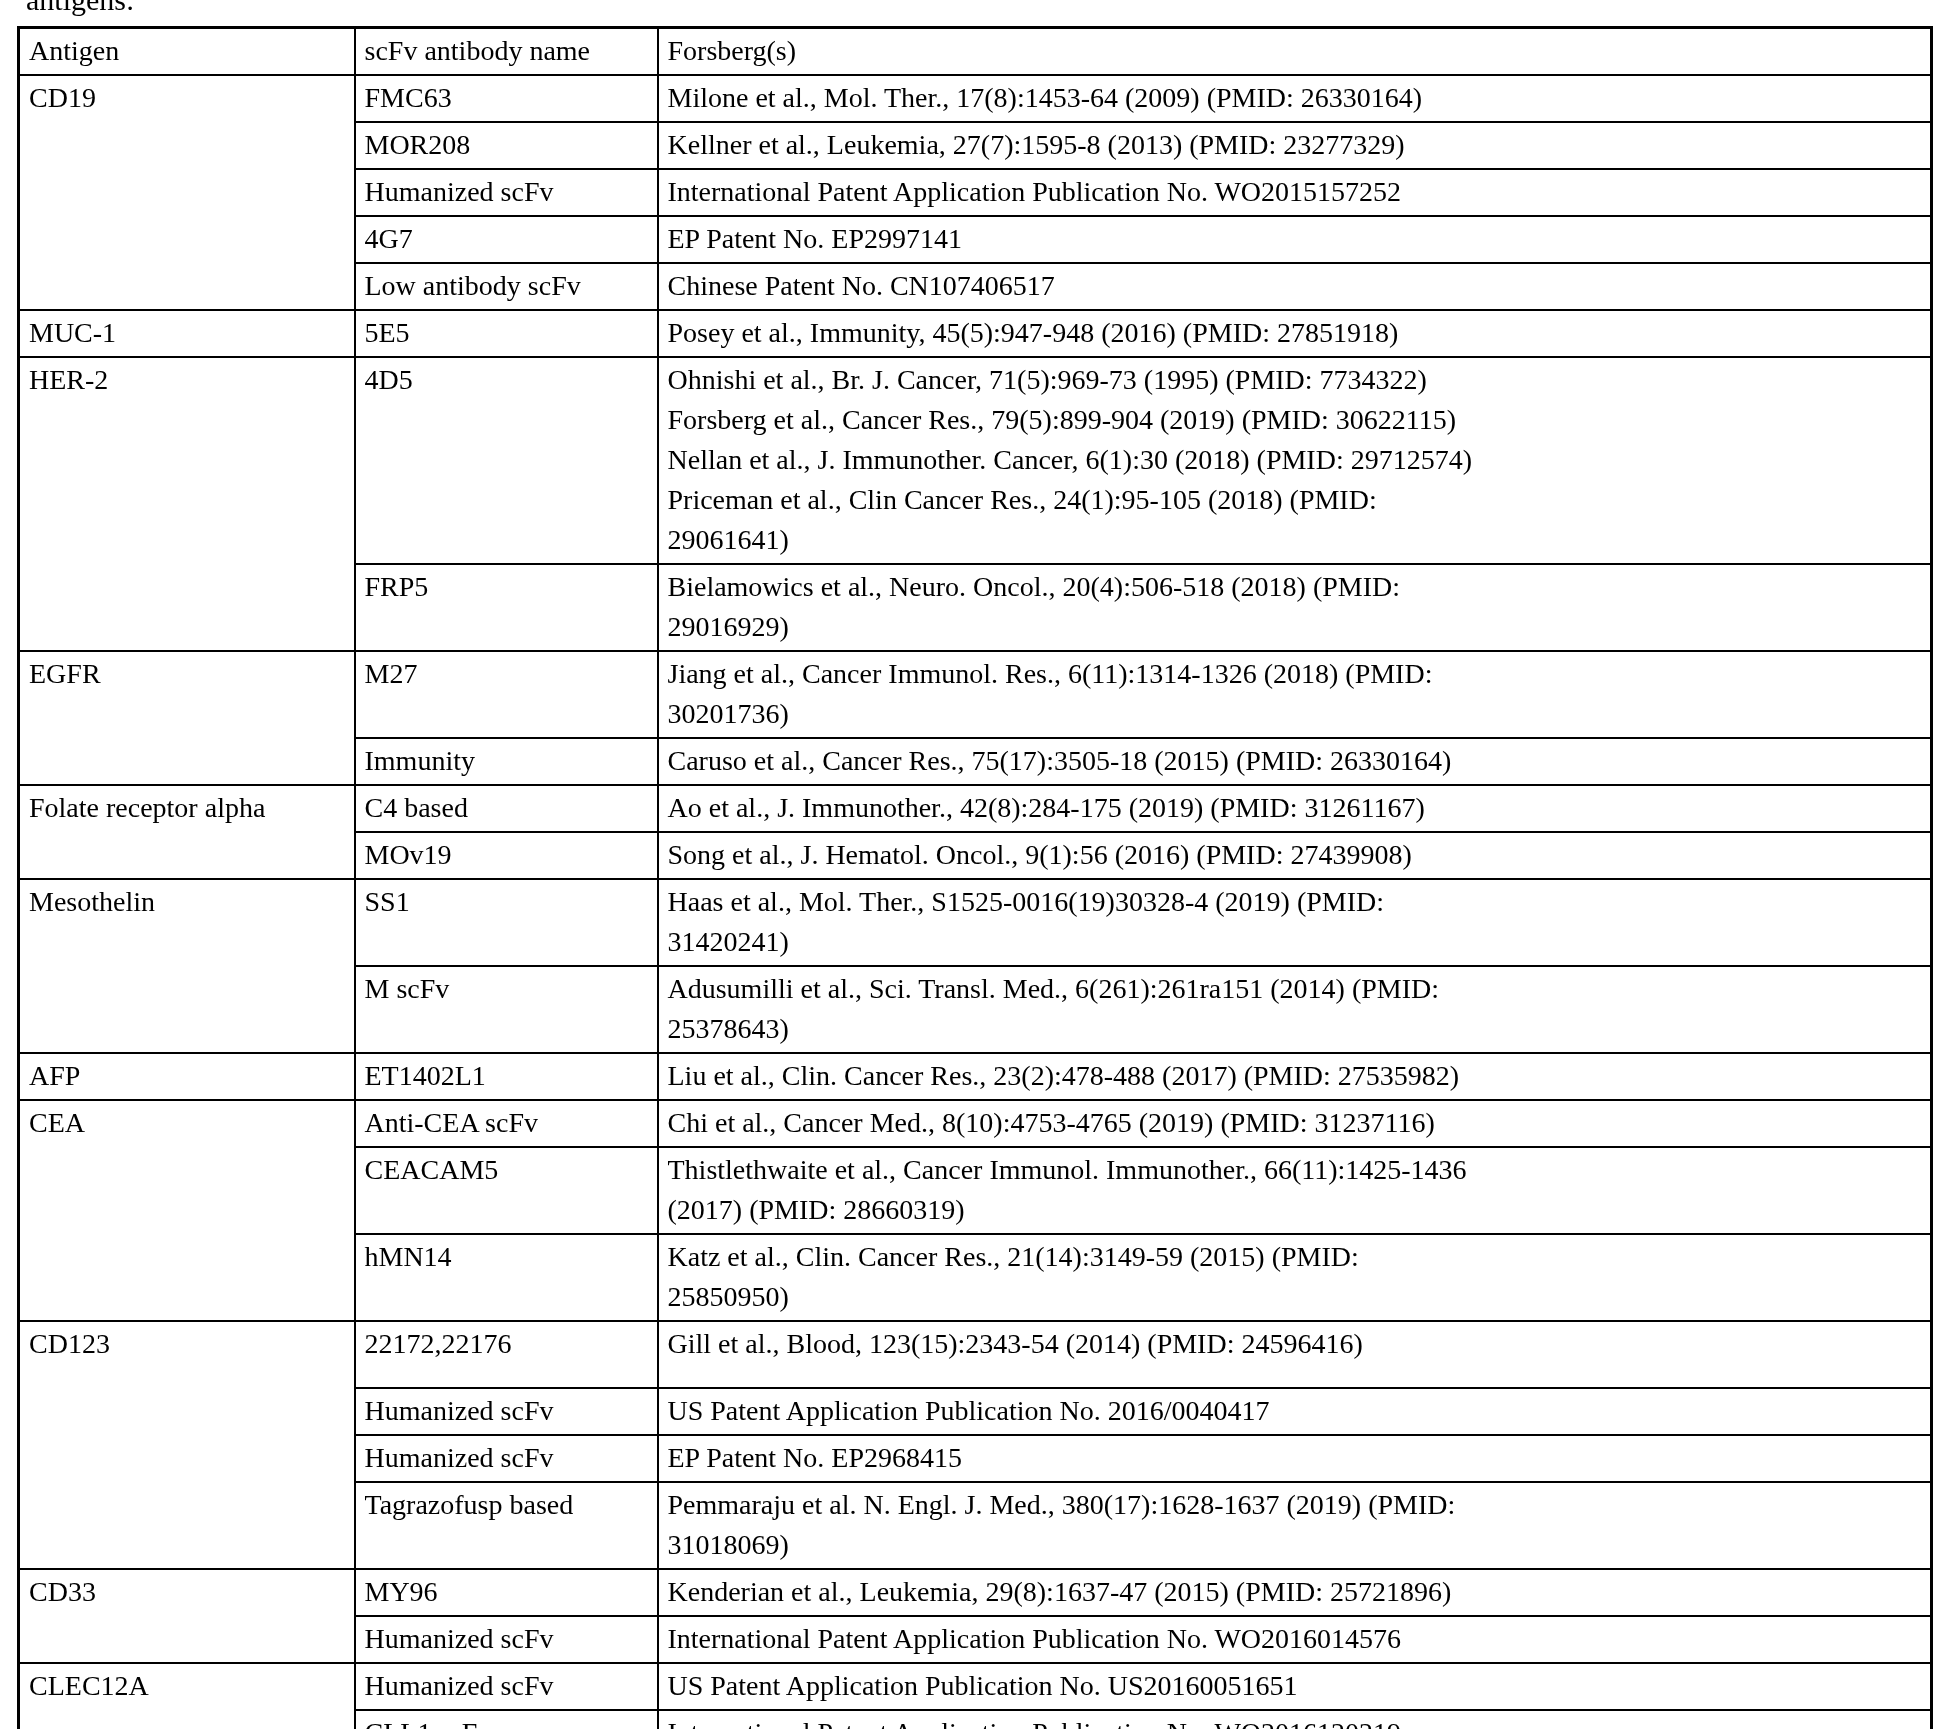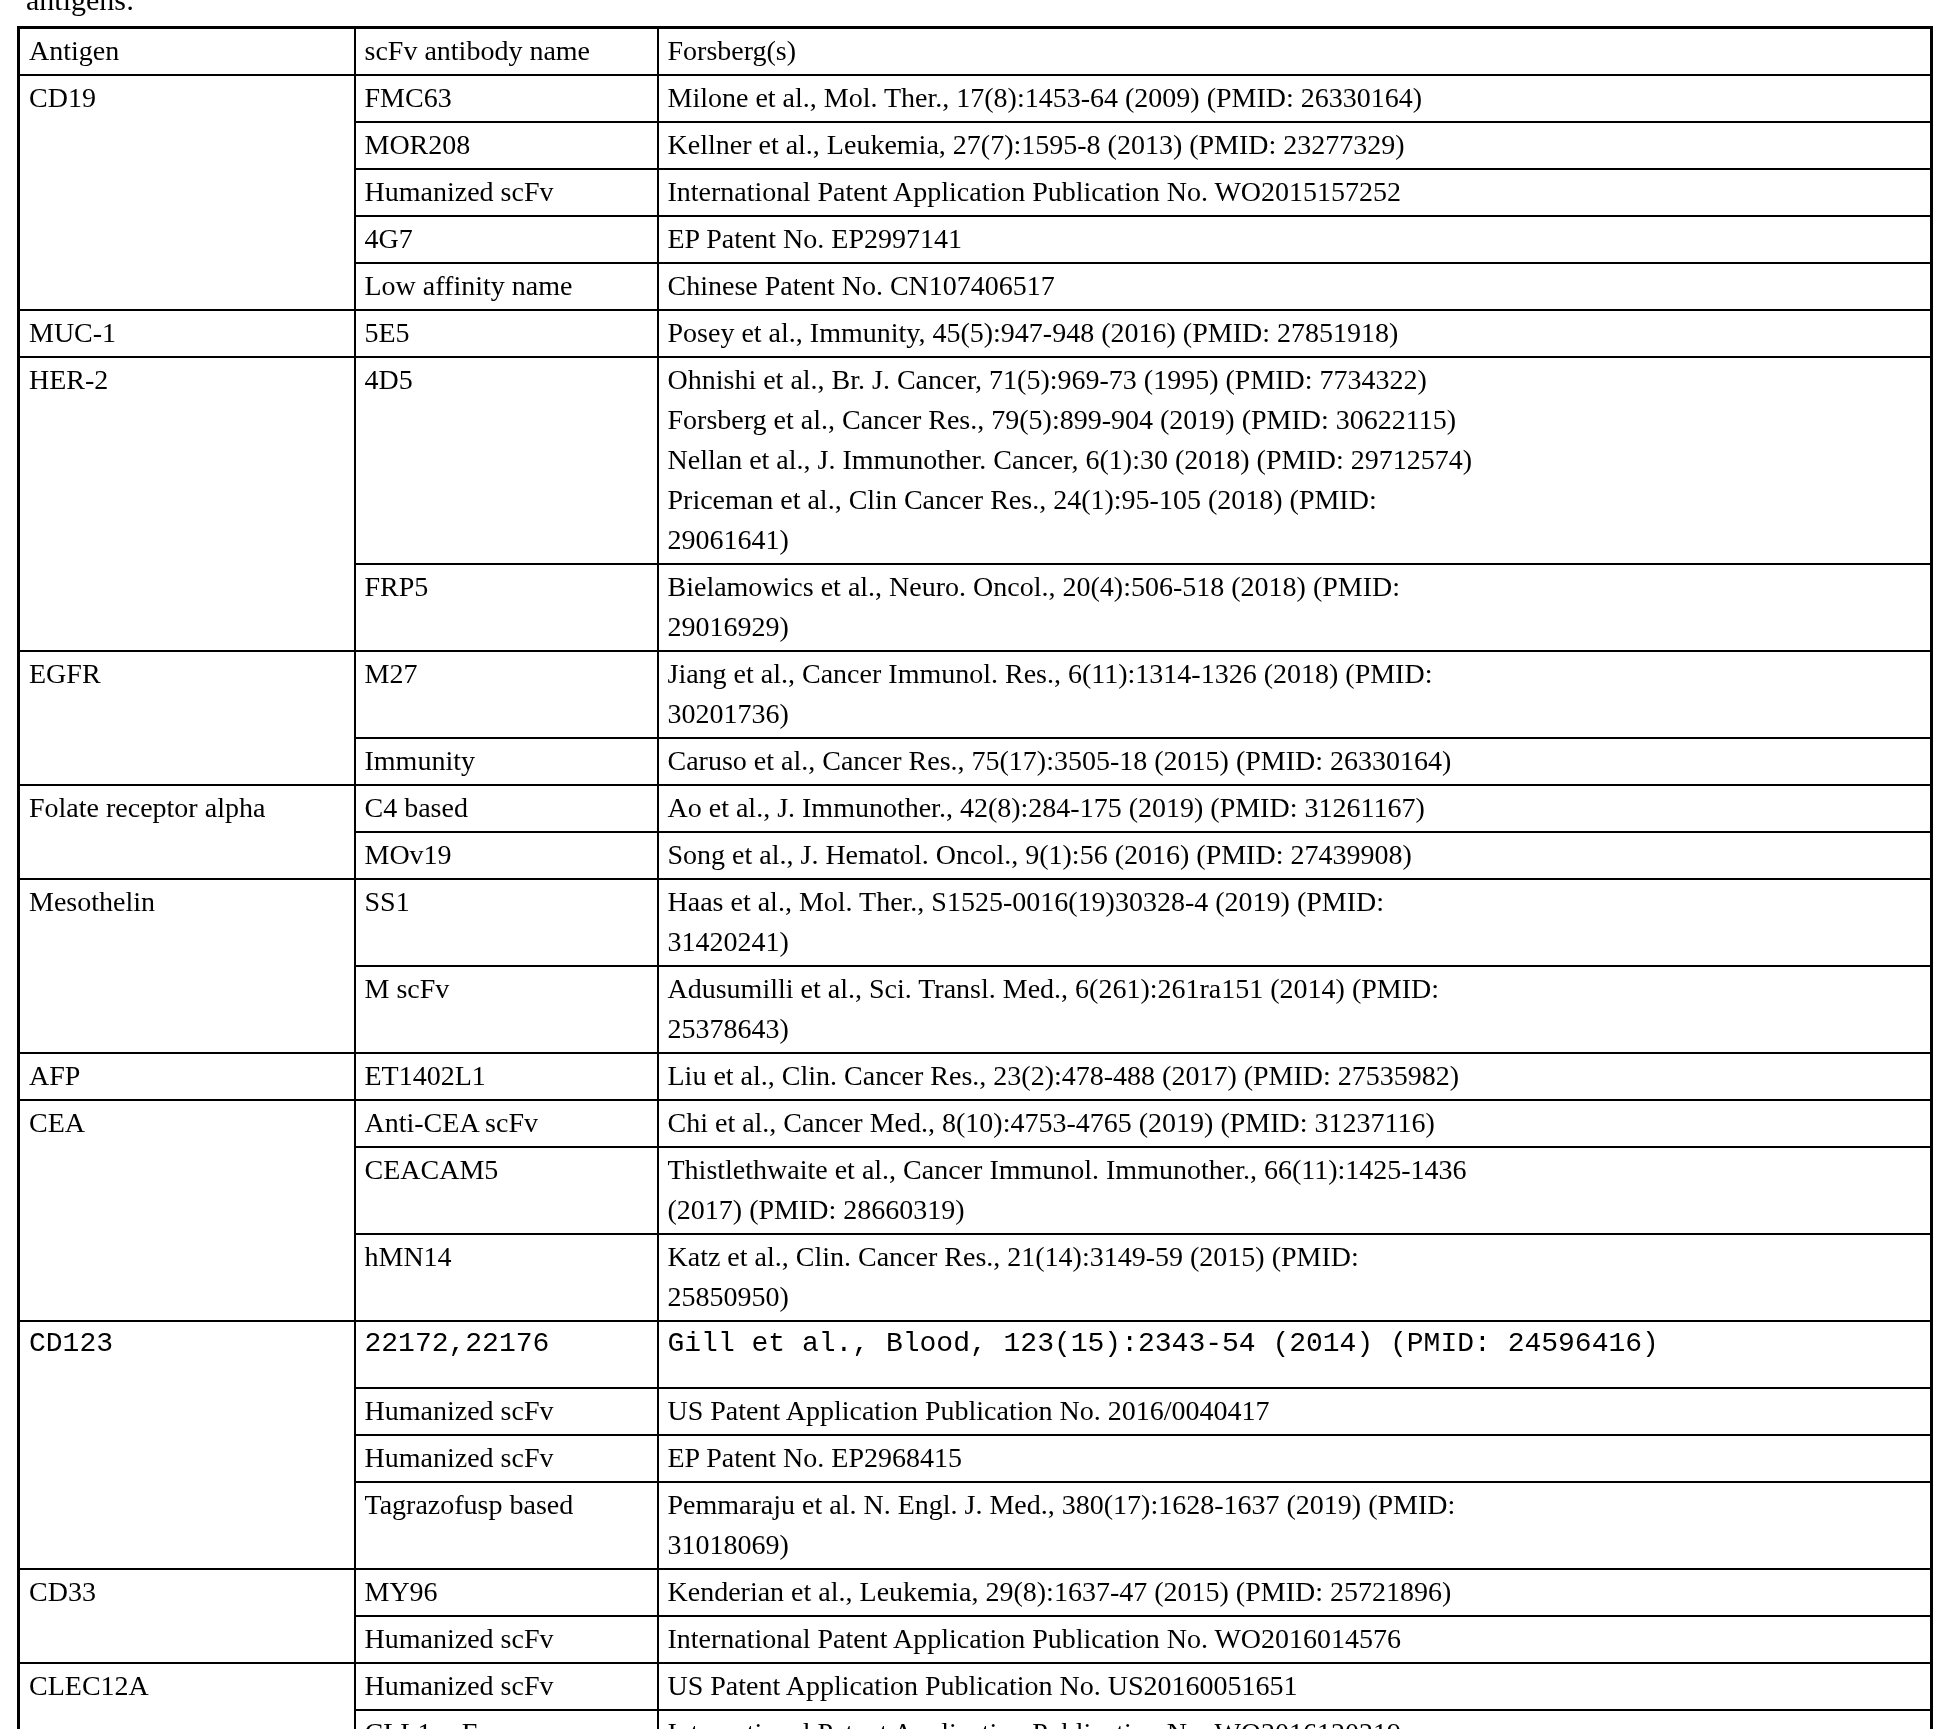--- a/index.html
+++ b/index.html
@@ -89,7 +89,7 @@
         <td>EP Patent No. EP2997141</td>
       </tr>
       <tr>
-        <td>Low affinity name</td>
+        <td>Low antibody scFv</td>
         <td>Chinese Patent No. CN107406517</td>
       </tr>
 

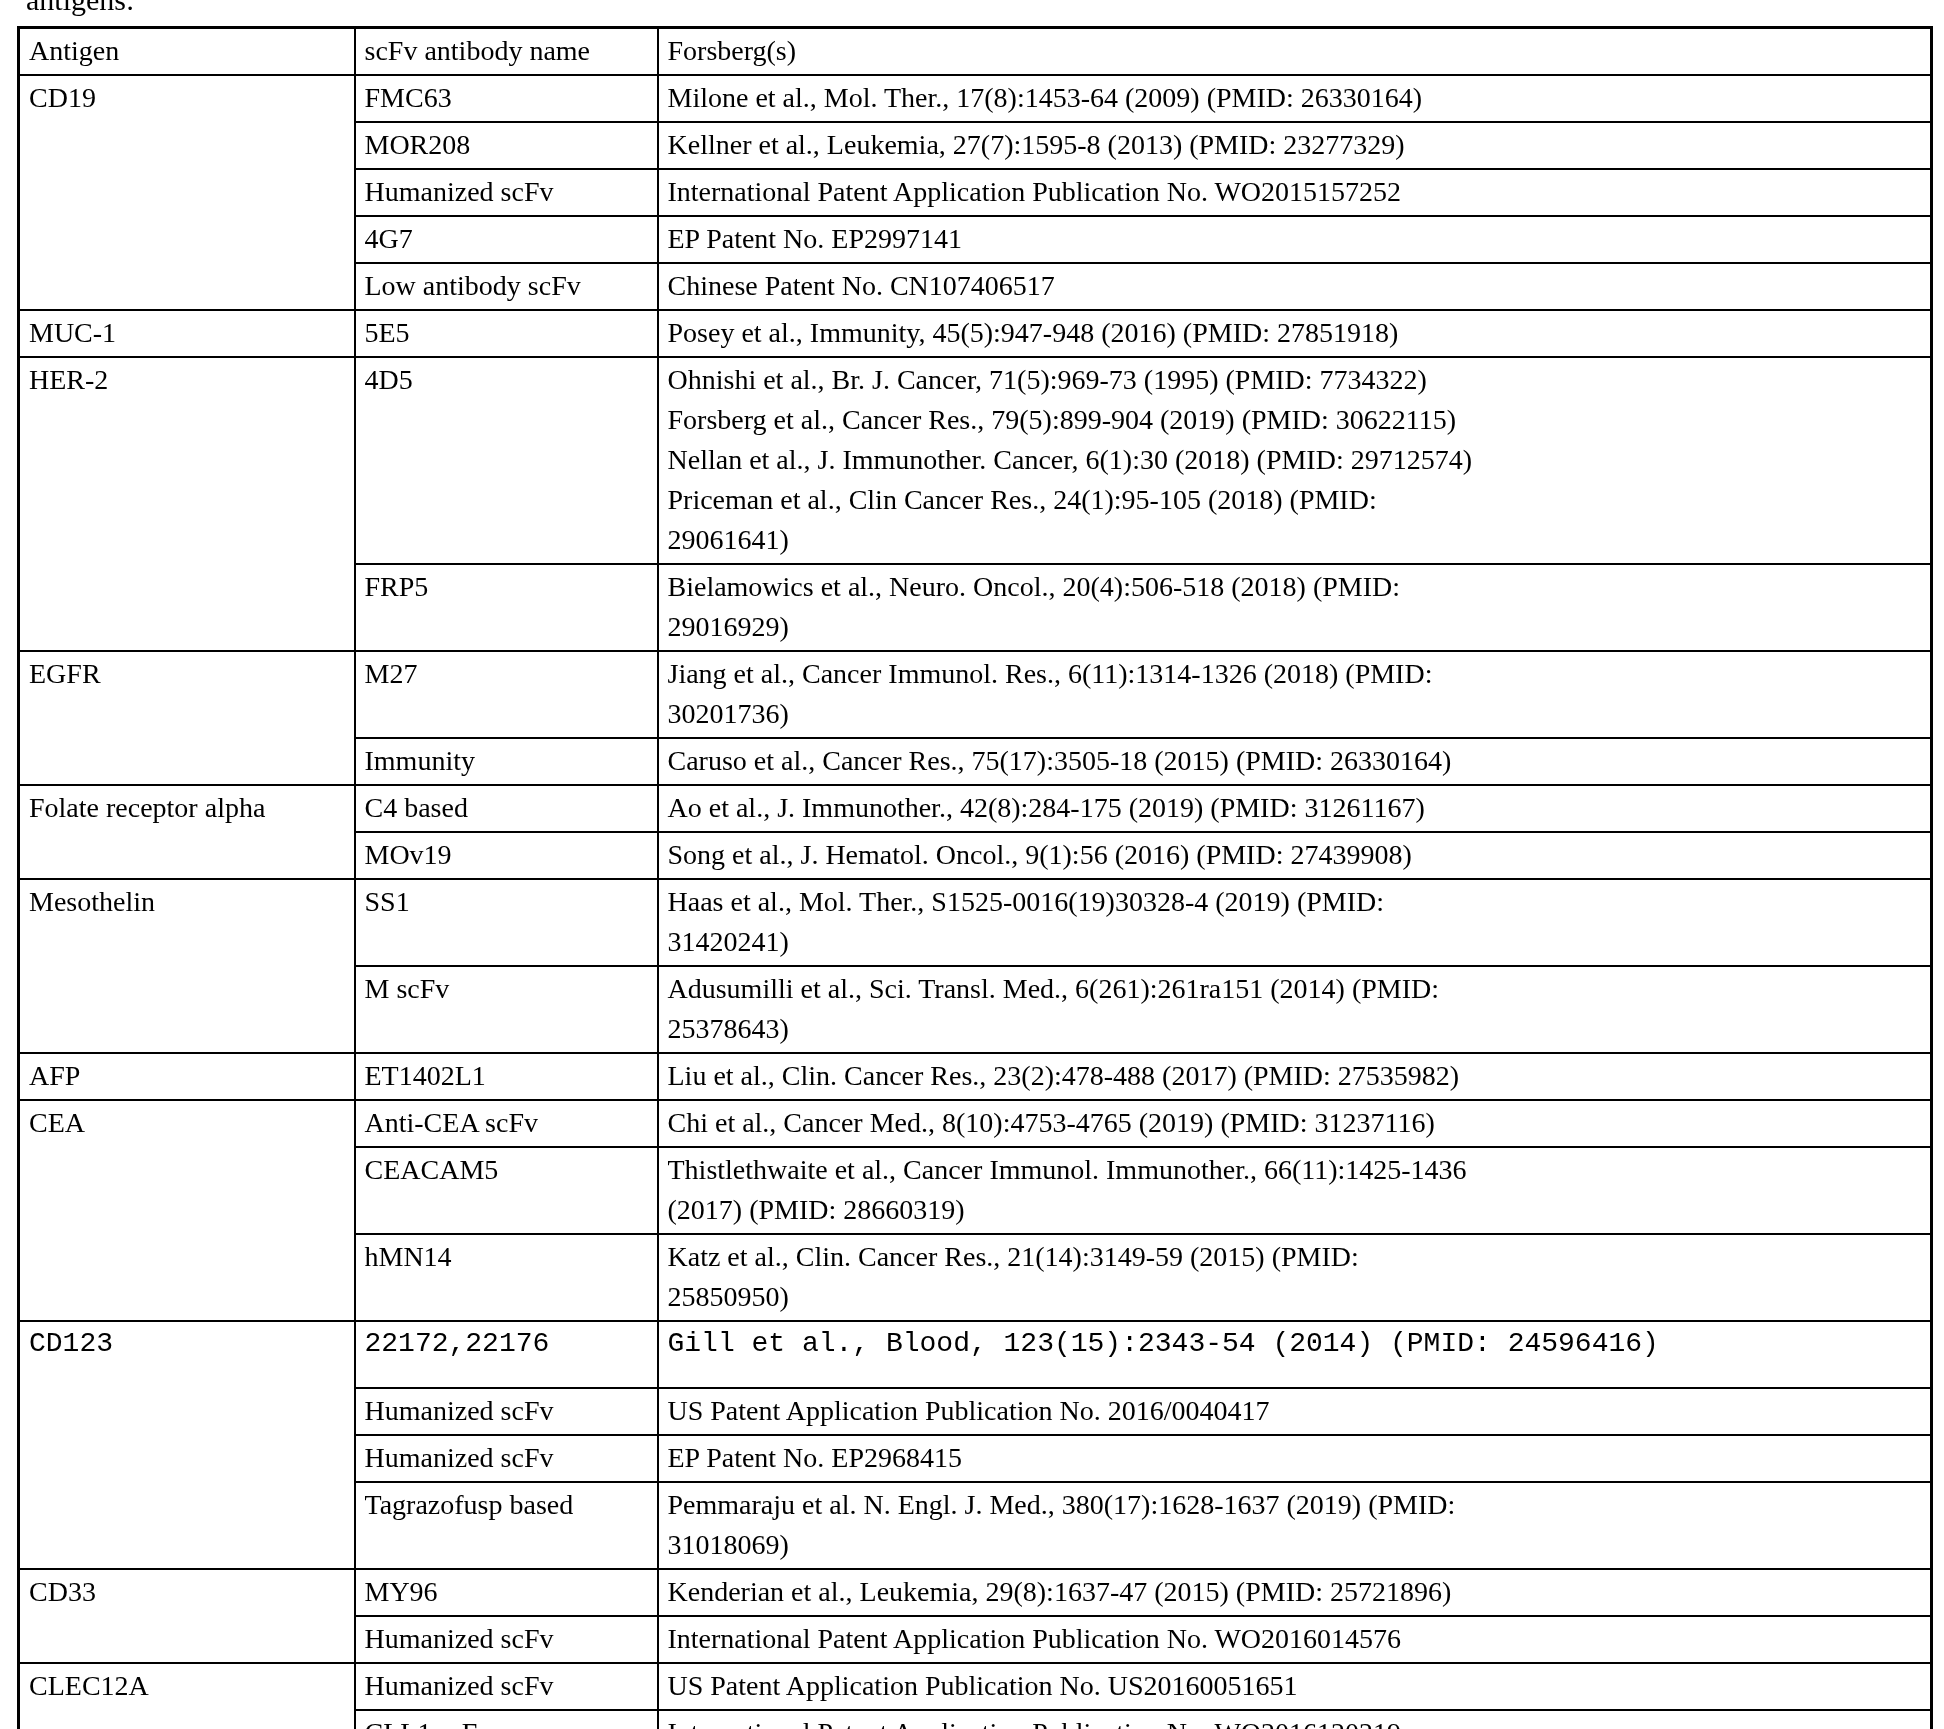--- a/index.html
+++ b/index.html
@@ -49,7 +49,7 @@
     white-space: pre-line;
     overflow: hidden;
   }
-  tr.row-tall td { height: 60px; font-family: Liberation Mono, monospace; }
+  tr.row-tall td { height: 60px; }
 </style>
 </head>
 <body>

